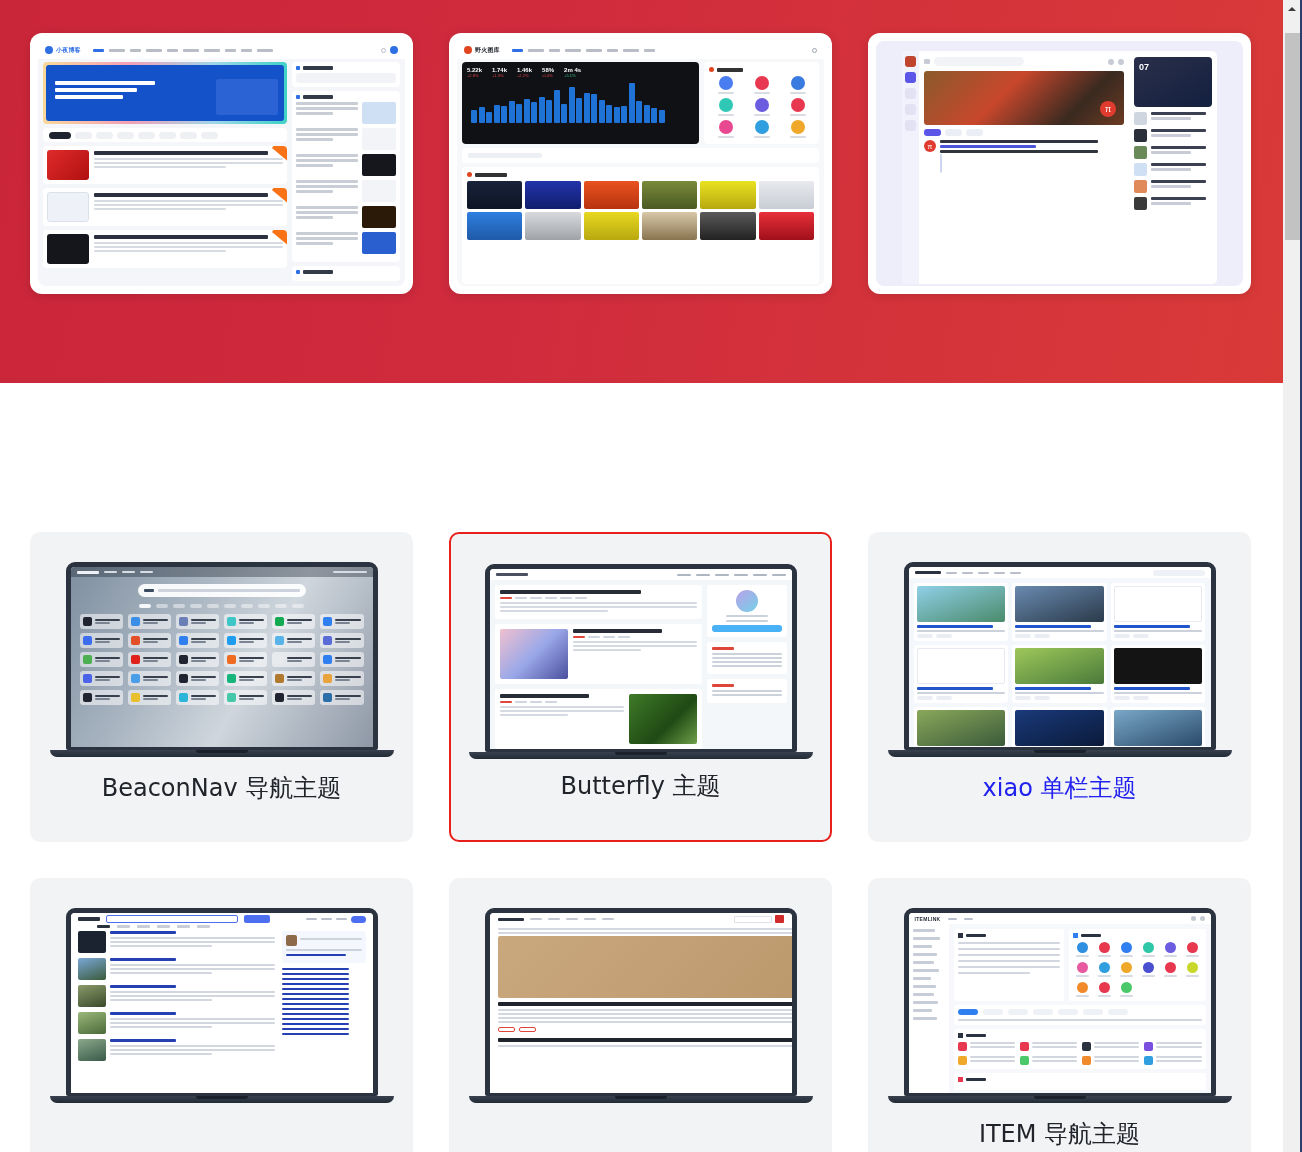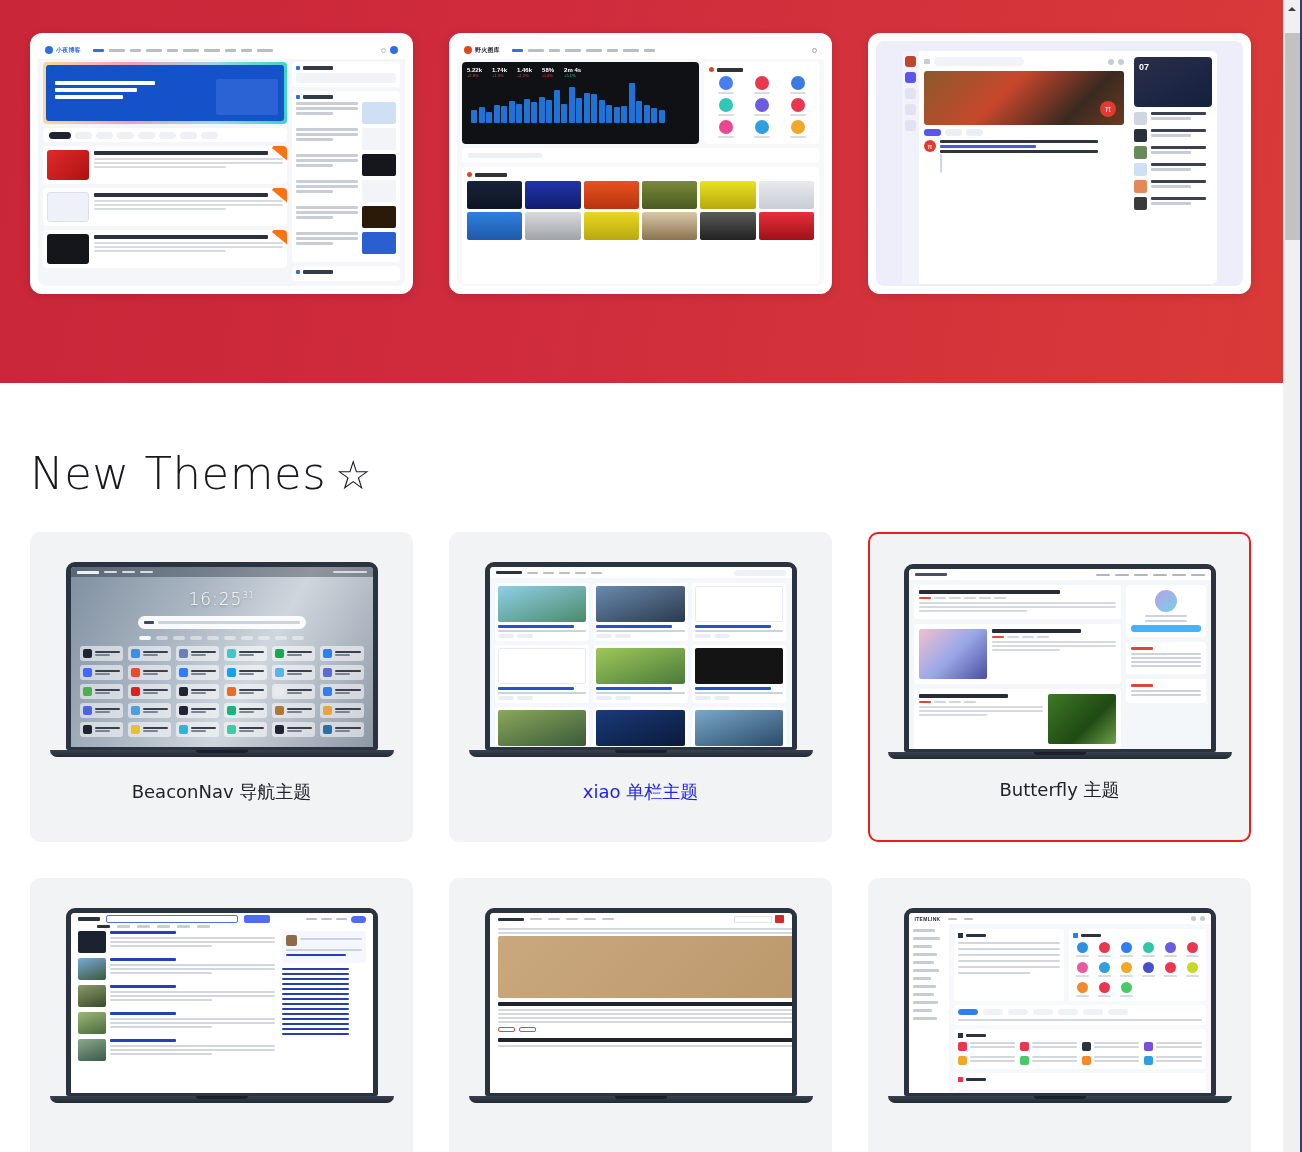--- a/index.html
+++ b/index.html
@@ -736,9 +736,6 @@
       </div>
     </div>
 
-    <div class="section-title">
-      <span>New Themes</span><span class="star">☆</span>
-    </div>
 
     <div class="theme-grid">
 

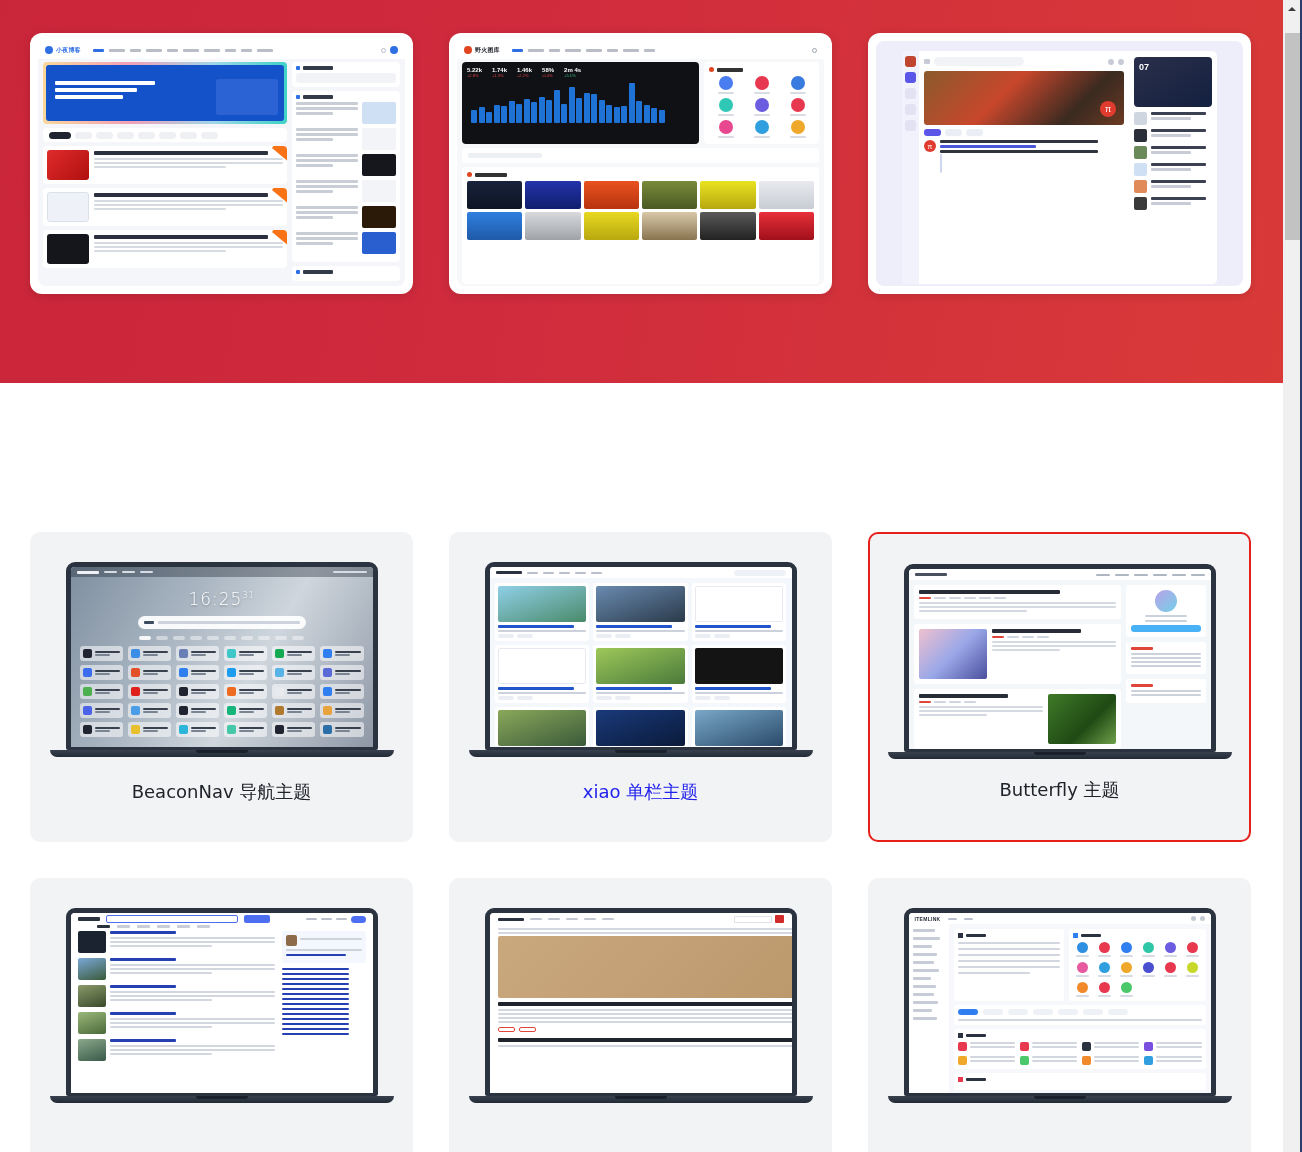--- a/index.html
+++ b/index.html
@@ -750,9 +750,6 @@
                   <i></i>
                   <span class="r"></span>
                 </div>
-              <div class="clock">
-                <span>16:25</span><sup>31</sup>
-              </div>
               <div class="searchbar">
                   <u></u>
                   <i></i>

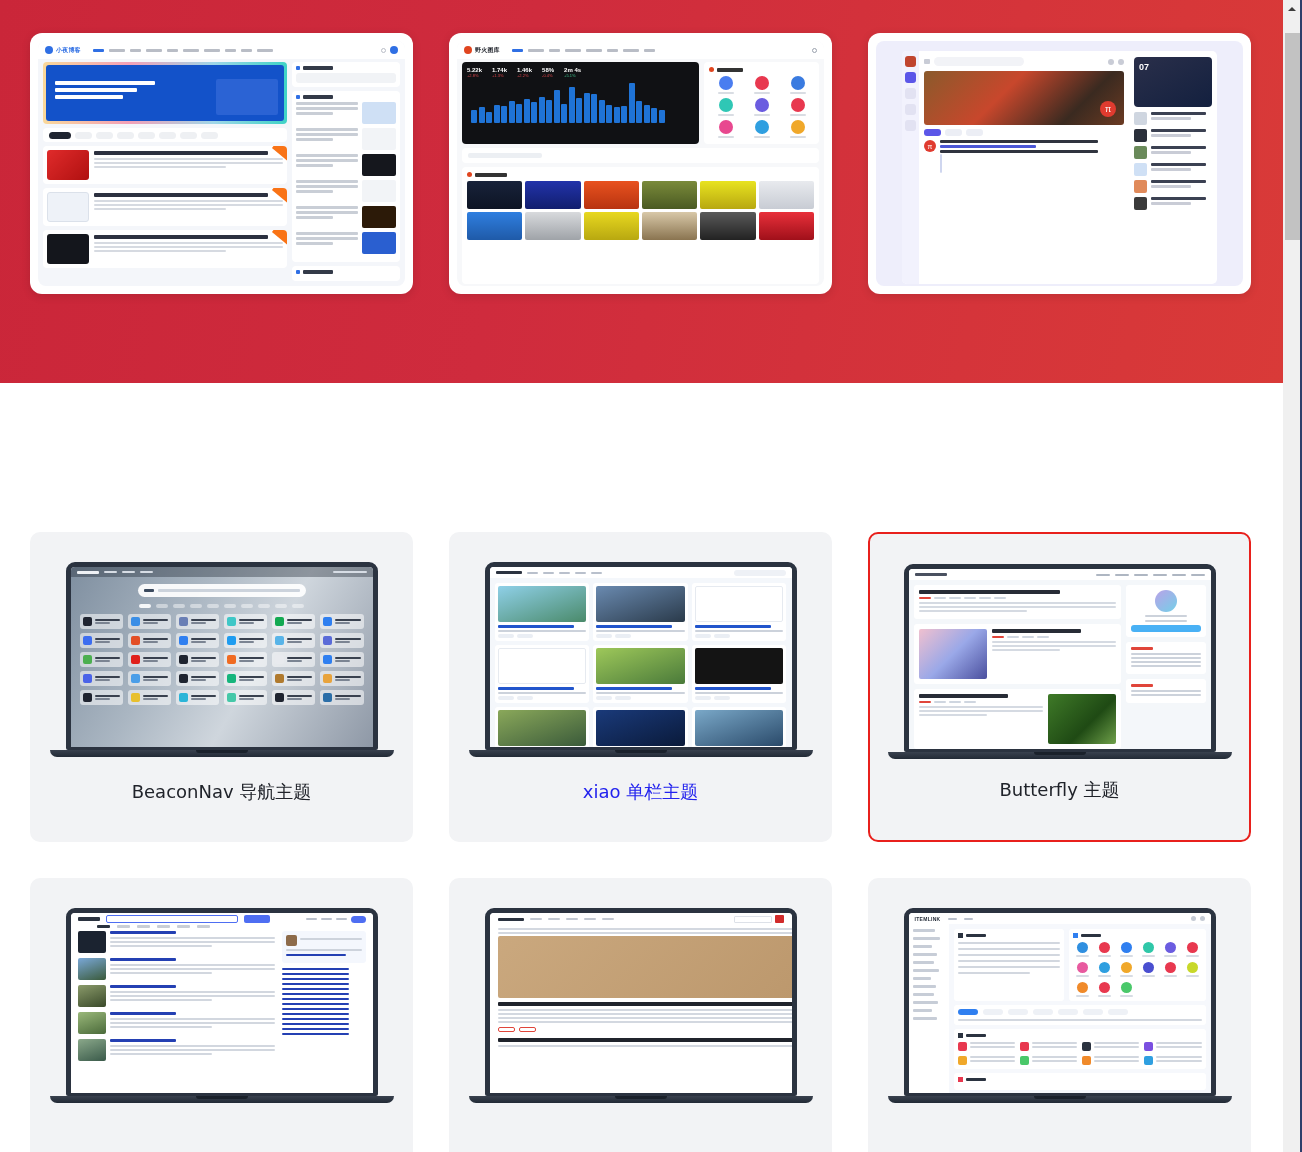--- a/index.html
+++ b/index.html
@@ -177,7 +177,7 @@
   }
   .theme-name {
     position:absolute; left:0; right:0; bottom: 38px; text-align:center;
-    font-size: 18px; color:#20232a; font-family:"DejaVu Sans", sans-serif;
+    font-size: 24px; color:#20232a; font-family:"DejaVu Sans", sans-serif;
     font-weight:400;
   }
   .theme-name.link { color:#2222ee; }

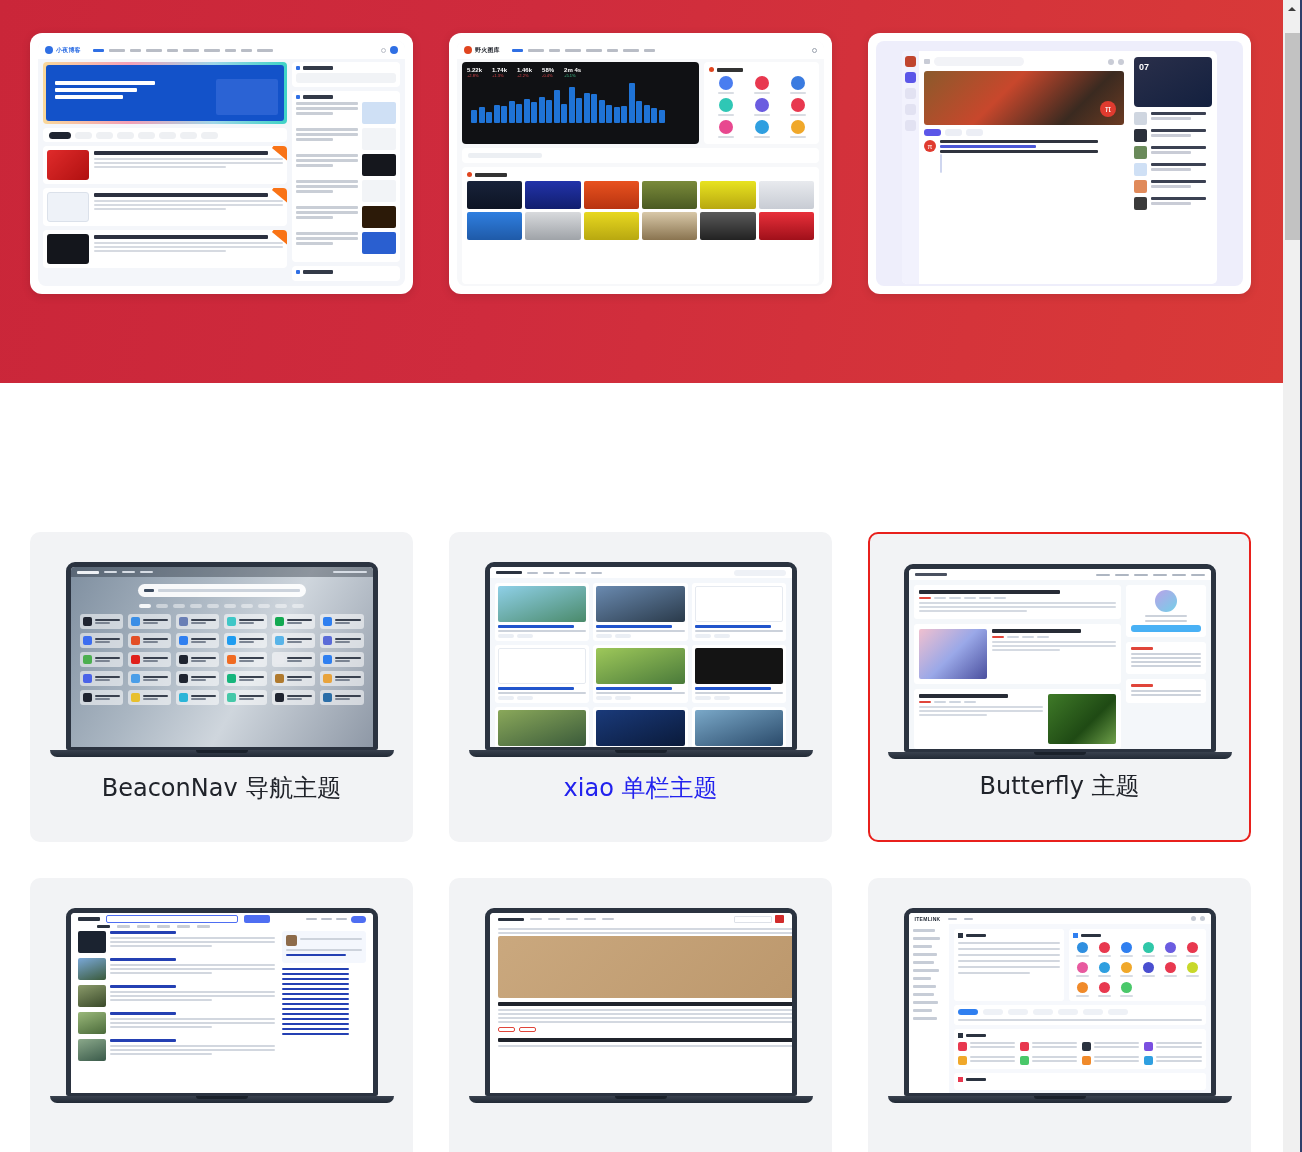--- a/index.html
+++ b/index.html
@@ -985,91 +985,6 @@
         <div class="theme-name">BeaconNav 导航主题</div>
       </div>
 
-      <div class="theme-card">
-        <div class="laptop">
-          <div class="screen">
-            <div class="sc sc-xiao">
-              <div class="nav">
-                  <b></b>
-                  <i></i>
-                  <i></i>
-                  <i></i>
-                  <i></i>
-                  <i></i>
-                  <span class="f"></span>
-                </div>
-              <div class="grid">
-                <div class="it">
-                    <div class="pic" style="background:linear-gradient(160deg,#8fd0e8,#4a8a6a)"></div>
-                    <b></b>
-                    <i></i>
-                    <div class="foot">
-                      <u></u>
-                      <u></u>
-                    </div>
-                  </div>
-                <div class="it">
-                    <div class="pic" style="background:linear-gradient(160deg,#6a8ab0,#2a3a4a)"></div>
-                    <b></b>
-                    <i></i>
-                    <div class="foot">
-                      <u></u>
-                      <u></u>
-                    </div>
-                  </div>
-                <div class="it">
-                    <div class="pic" style="background:#fff;border:1px solid #e6eaf0"></div>
-                    <b></b>
-                    <i></i>
-                    <div class="foot">
-                      <u></u>
-                      <u></u>
-                    </div>
-                  </div>
-                <div class="it">
-                    <div class="pic" style="background:#fff;border:1px solid #e6eaf0"></div>
-                    <b></b>
-                    <i></i>
-                    <div class="foot">
-                      <u></u>
-                      <u></u>
-                    </div>
-                  </div>
-                <div class="it">
-                    <div class="pic" style="background:linear-gradient(160deg,#9ec85a,#4a7a3a)"></div>
-                    <b></b>
-                    <i></i>
-                    <div class="foot">
-                      <u></u>
-                      <u></u>
-                    </div>
-                  </div>
-                <div class="it">
-                    <div class="pic" style="background:#141414"></div>
-                    <b></b>
-                    <i></i>
-                    <div class="foot">
-                      <u></u>
-                      <u></u>
-                    </div>
-                  </div>
-                <div class="it">
-                    <div class="pic" style="background:linear-gradient(160deg,#8aa85a,#3a5a3a)"></div>
-                  </div>
-                <div class="it">
-                    <div class="pic" style="background:linear-gradient(160deg,#1a3a7a,#0a1a3a)"></div>
-                  </div>
-                <div class="it">
-                    <div class="pic" style="background:linear-gradient(160deg,#7aa8c8,#2a4a6a)"></div>
-                  </div>
-              </div>
-            </div>
-          </div>
-          <div class="base"></div>
-        </div>
-        <div class="theme-name link">xiao 单栏主题</div>
-      </div>
-
       <div class="theme-card selected">
         <div class="laptop">
           <div class="screen">
@@ -1156,6 +1071,91 @@
           <div class="base"></div>
         </div>
         <div class="theme-name">Butterfly 主题</div>
+      </div>
+
+      <div class="theme-card">
+        <div class="laptop">
+          <div class="screen">
+            <div class="sc sc-xiao">
+              <div class="nav">
+                  <b></b>
+                  <i></i>
+                  <i></i>
+                  <i></i>
+                  <i></i>
+                  <i></i>
+                  <span class="f"></span>
+                </div>
+              <div class="grid">
+                <div class="it">
+                    <div class="pic" style="background:linear-gradient(160deg,#8fd0e8,#4a8a6a)"></div>
+                    <b></b>
+                    <i></i>
+                    <div class="foot">
+                      <u></u>
+                      <u></u>
+                    </div>
+                  </div>
+                <div class="it">
+                    <div class="pic" style="background:linear-gradient(160deg,#6a8ab0,#2a3a4a)"></div>
+                    <b></b>
+                    <i></i>
+                    <div class="foot">
+                      <u></u>
+                      <u></u>
+                    </div>
+                  </div>
+                <div class="it">
+                    <div class="pic" style="background:#fff;border:1px solid #e6eaf0"></div>
+                    <b></b>
+                    <i></i>
+                    <div class="foot">
+                      <u></u>
+                      <u></u>
+                    </div>
+                  </div>
+                <div class="it">
+                    <div class="pic" style="background:#fff;border:1px solid #e6eaf0"></div>
+                    <b></b>
+                    <i></i>
+                    <div class="foot">
+                      <u></u>
+                      <u></u>
+                    </div>
+                  </div>
+                <div class="it">
+                    <div class="pic" style="background:linear-gradient(160deg,#9ec85a,#4a7a3a)"></div>
+                    <b></b>
+                    <i></i>
+                    <div class="foot">
+                      <u></u>
+                      <u></u>
+                    </div>
+                  </div>
+                <div class="it">
+                    <div class="pic" style="background:#141414"></div>
+                    <b></b>
+                    <i></i>
+                    <div class="foot">
+                      <u></u>
+                      <u></u>
+                    </div>
+                  </div>
+                <div class="it">
+                    <div class="pic" style="background:linear-gradient(160deg,#8aa85a,#3a5a3a)"></div>
+                  </div>
+                <div class="it">
+                    <div class="pic" style="background:linear-gradient(160deg,#1a3a7a,#0a1a3a)"></div>
+                  </div>
+                <div class="it">
+                    <div class="pic" style="background:linear-gradient(160deg,#7aa8c8,#2a4a6a)"></div>
+                  </div>
+              </div>
+            </div>
+          </div>
+          <div class="base"></div>
+        </div>
+        <div class="theme-name link">xiao 单栏主题</div>
       </div>
 
       <div class="theme-card">

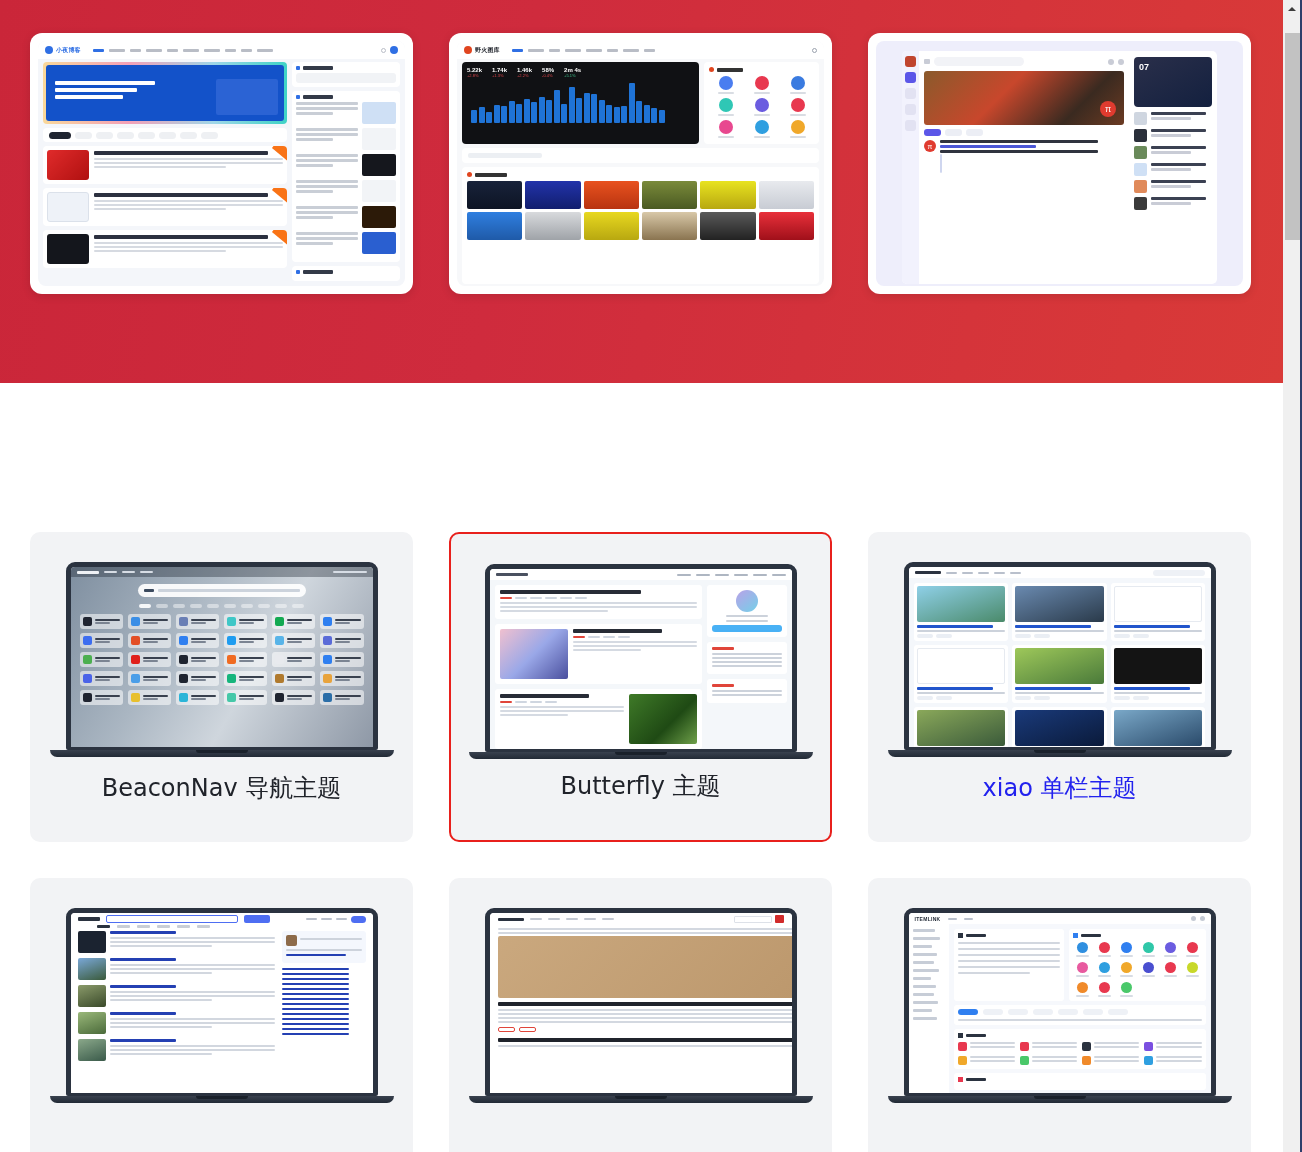--- a/index.html
+++ b/index.html
@@ -1503,6 +1503,7 @@
           </div>
           <div class="base"></div>
         </div>
+        <div class="theme-name">ITEM 导航主题</div>
       </div>
 
     </div>

